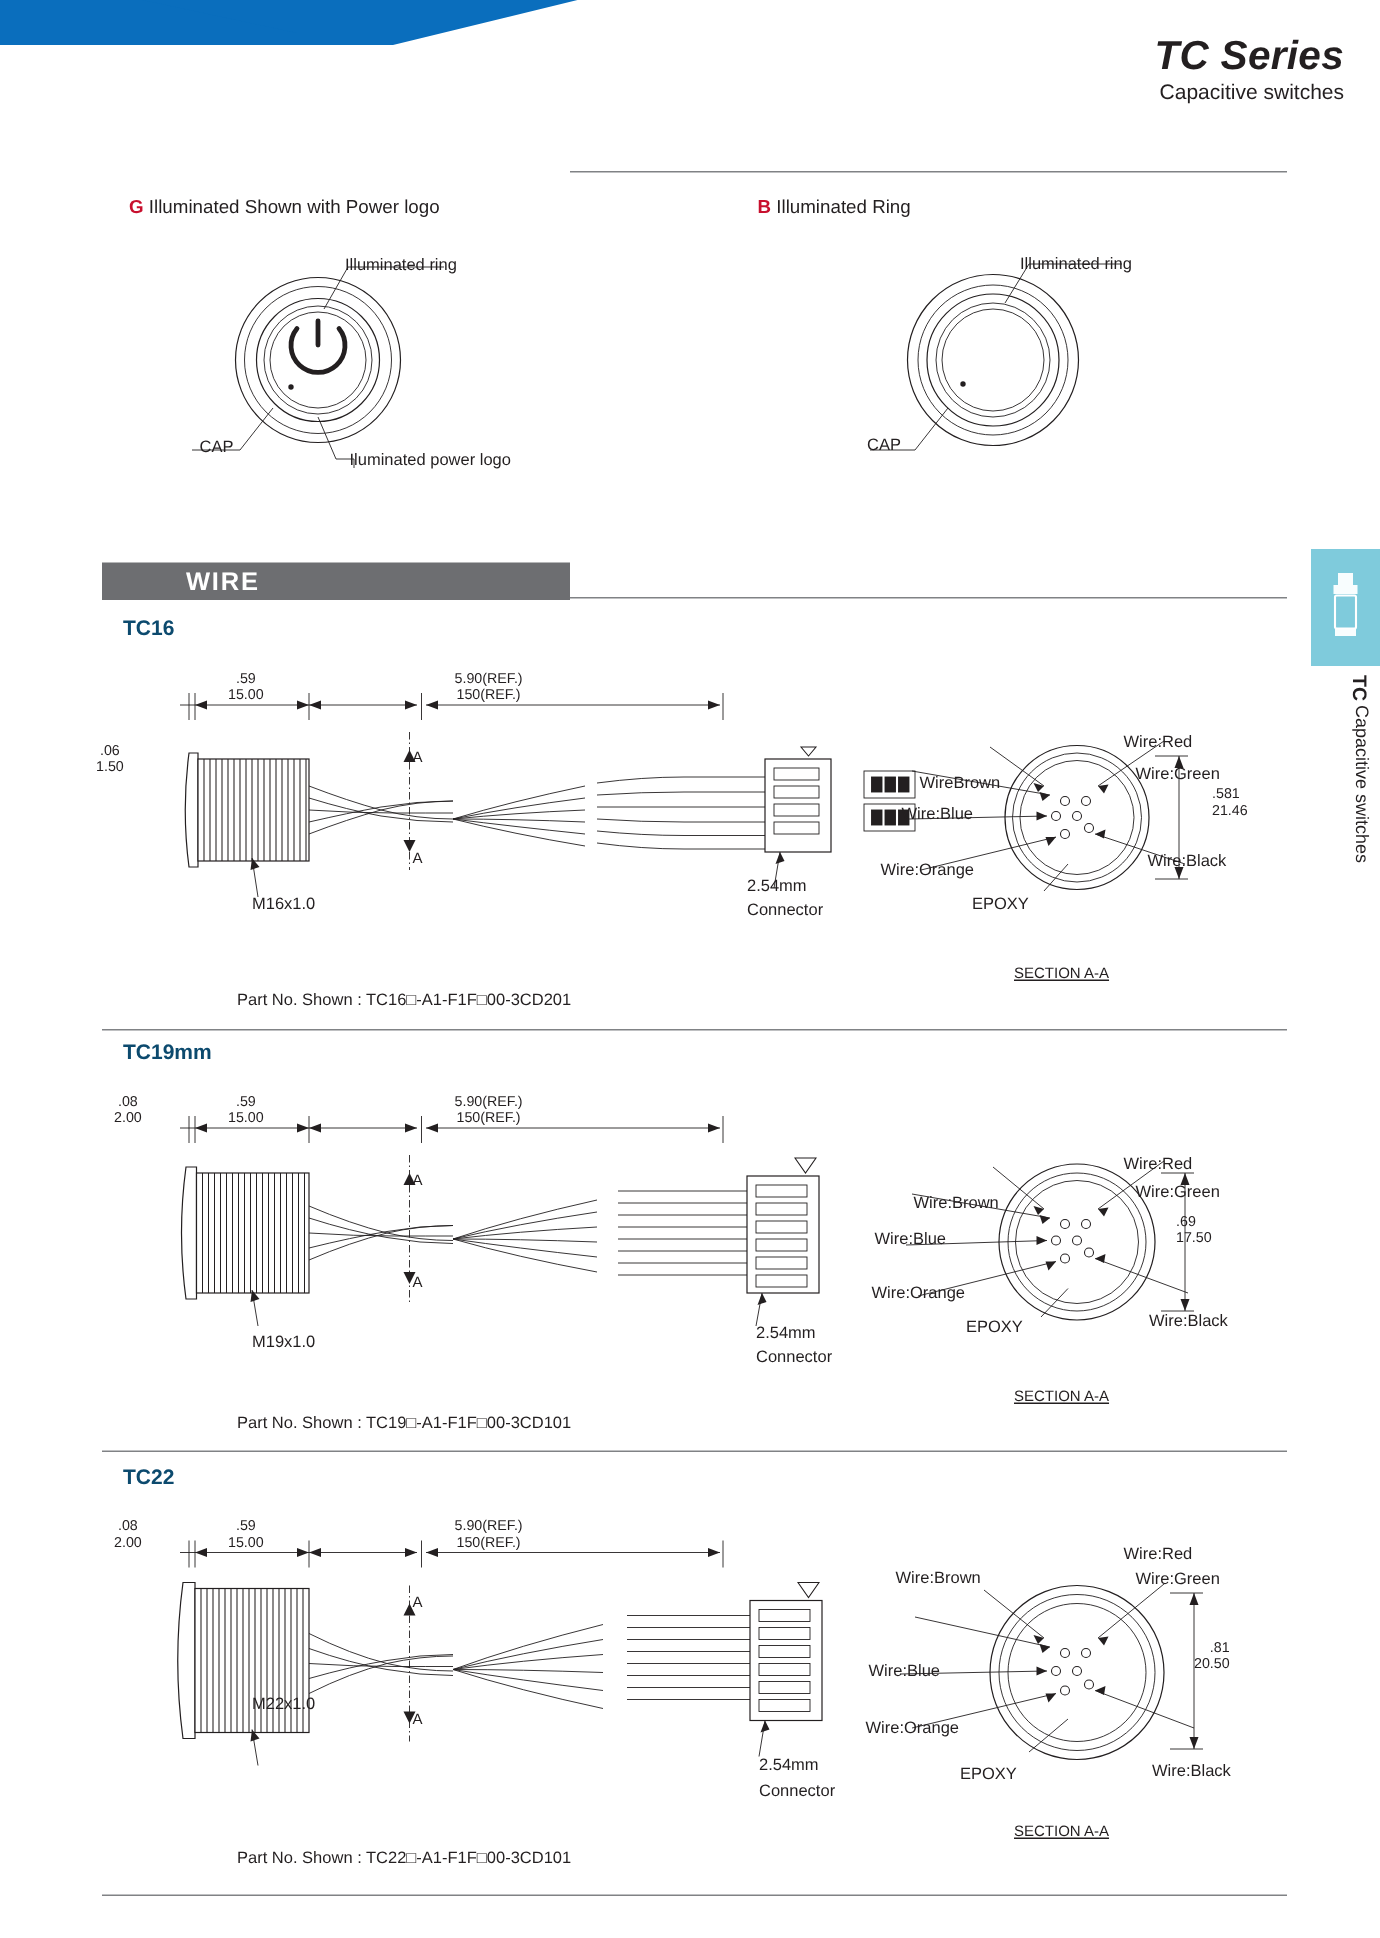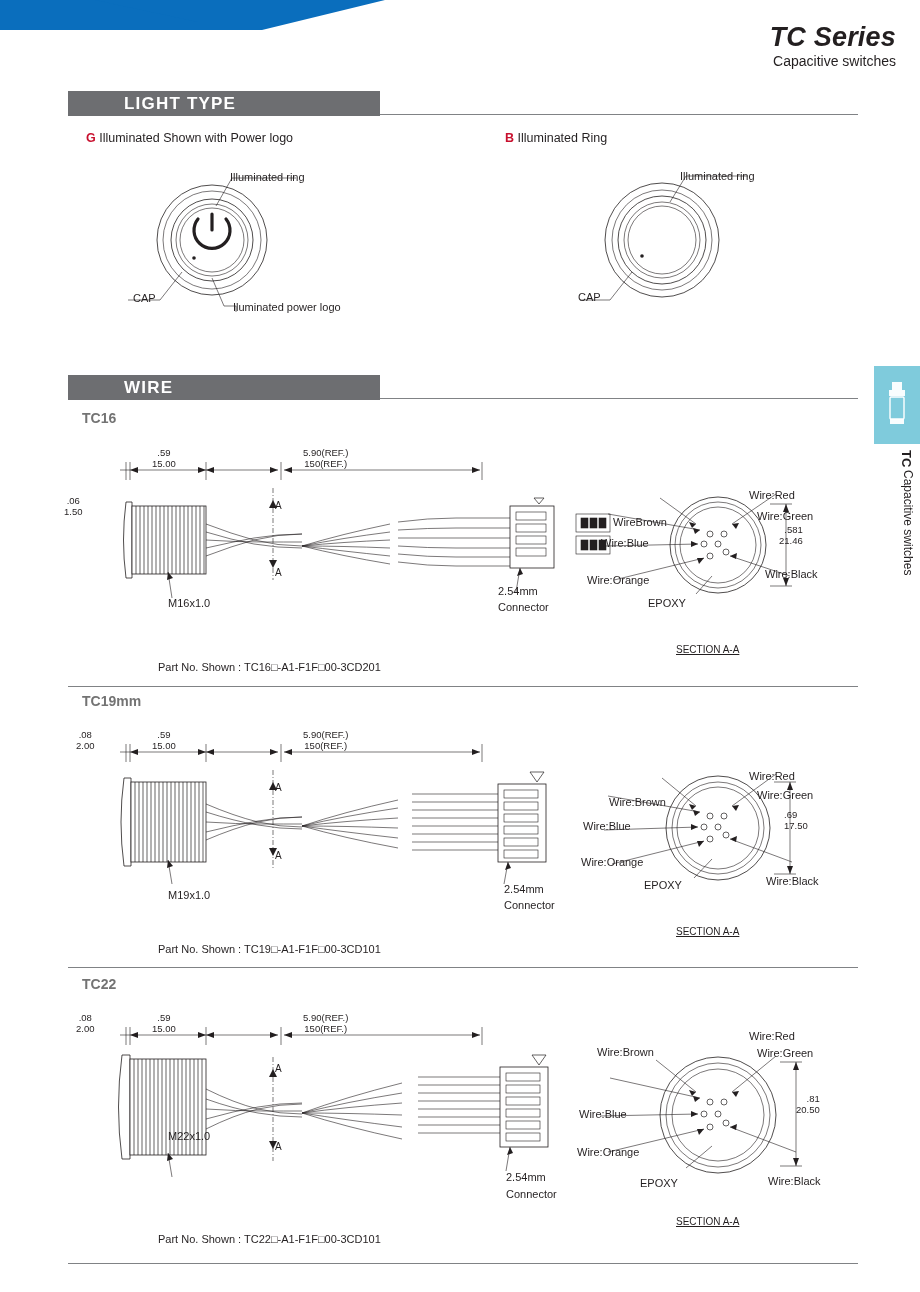--- a/index.html
+++ b/index.html
@@ -63,9 +63,6 @@
     <div class="t2">Capacitive switches</div>
   </div>
 
-  <div class="secbar" style="left:68px;top:91px;">
-    <span class="lbl">LIGHT TYPE</span>
-  </div>
   <div class="secrule" style="left:380px;top:114px;width:478px;"></div>
 
   <div class="lt-title" style="left:86px;top:131px;">

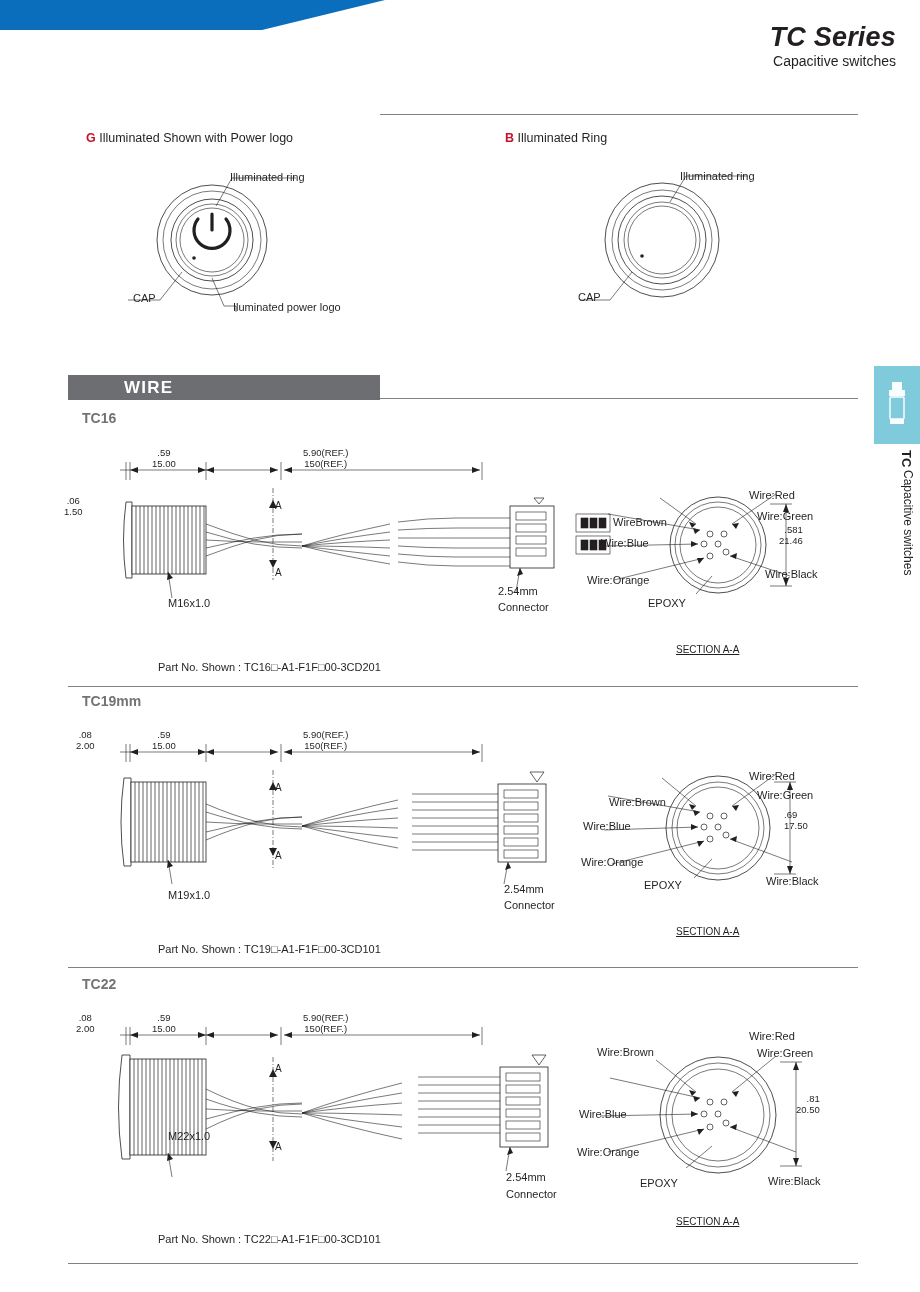--- a/index.html
+++ b/index.html
@@ -26,7 +26,7 @@
   .txt.sm{font-size:10px;}
   .lt-title{position:absolute;font-size:12.5px;color:#231f20;white-space:nowrap;}
   .lt-title .code{color:#c8102e;font-weight:bold;}
-  .model{position:absolute;font-size:14px;font-weight:bold;color:#737373;}
+  .model{position:absolute;font-size:14px;font-weight:bold;color:#0c4a6e;}
   .partno{position:absolute;font-size:11px;color:#231f20;white-space:nowrap;}
   .sect{position:absolute;font-size:10px;color:#231f20;white-space:nowrap;text-decoration:underline;}
   .dim{position:absolute;font-size:9.5px;color:#231f20;text-align:center;line-height:1.15;white-space:nowrap;}

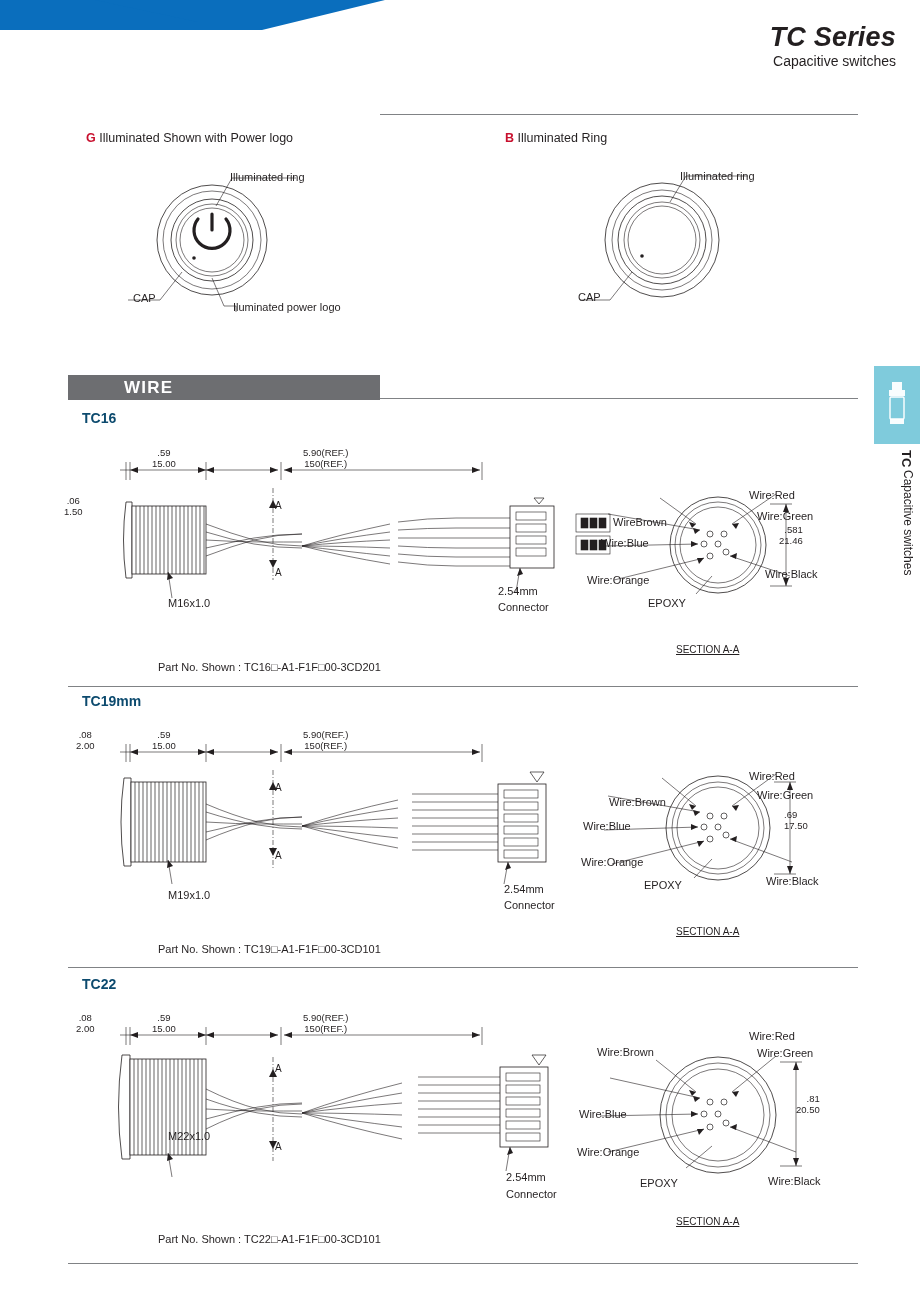--- a/index.html
+++ b/index.html
@@ -279,7 +279,7 @@
   <div class="txt" style="left:587px;top:574px;">Wire:Orange</div>
   <div class="txt" style="left:765px;top:568px;">Wire:Black</div>
   <div class="txt" style="left:648px;top:597px;">EPOXY</div>
-  <div class="dim" style="left:779px;top:525px;text-align:right;">
+  <div class="dim" style="left:808px;top:525px;text-align:left;">
     <span>.581</span><br>
     <span>21.46</span>
   </div>

